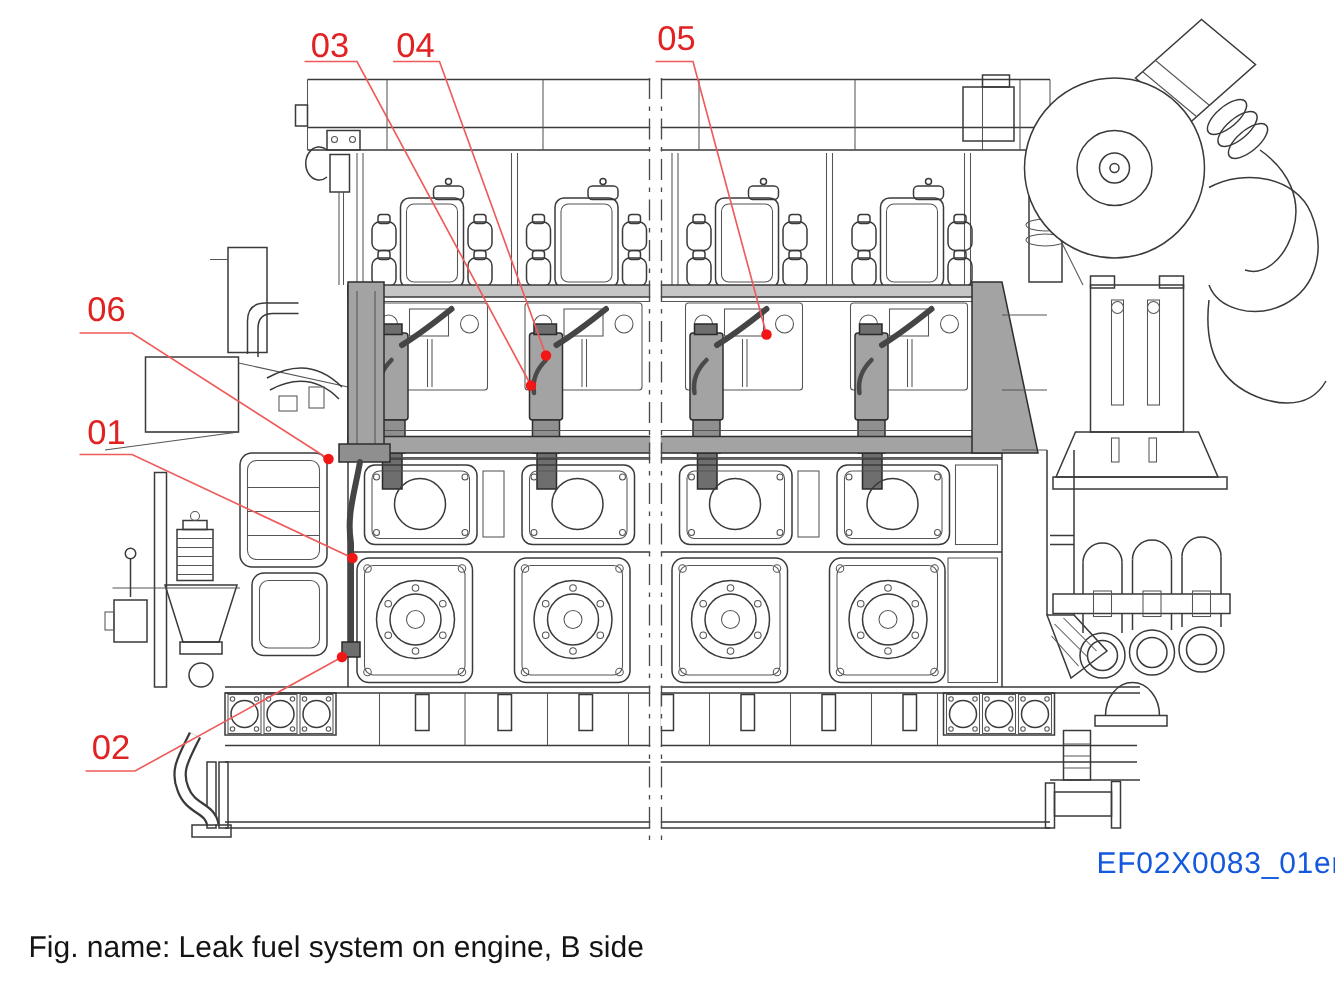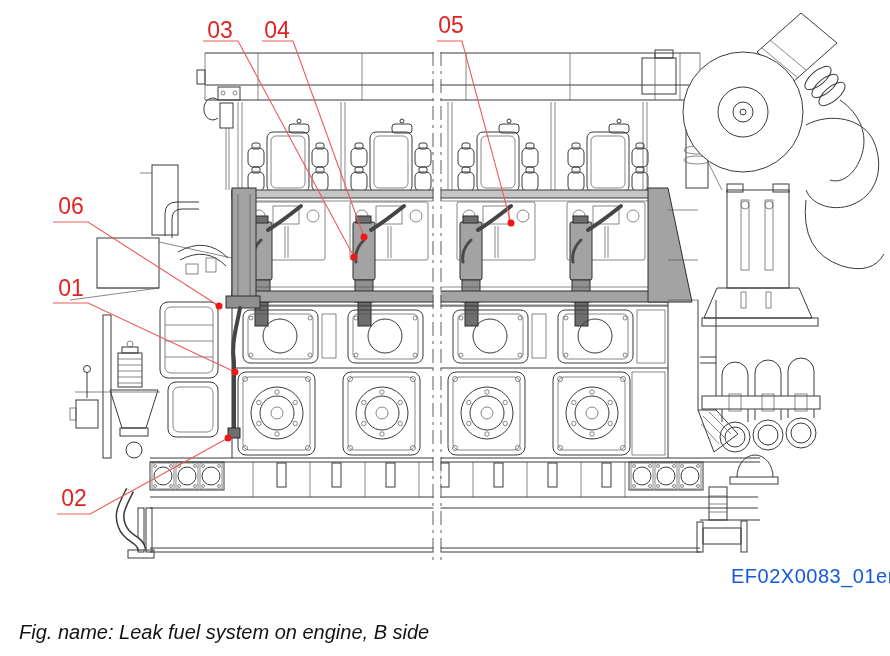--- a/index.html
+++ b/index.html
@@ -22,7 +22,7 @@
   .cl-dot{fill:#f21616;stroke:none;}
   .cl-text{fill:#e12222;font-size:23px;font-family:"Liberation Sans",sans-serif;text-anchor:middle;}
   .code{position:absolute;left:731px;top:565px;color:#1459dd;font-size:20px;letter-spacing:.5px;}
-  .caption{position:absolute;left:19px;top:621px;color:#141414;font-size:20px;font-style:italic;}
+  .caption{position:absolute;left:19px;top:621px;color:#141414;font-size:20px;}
 </style>
 </head>
 <body>

